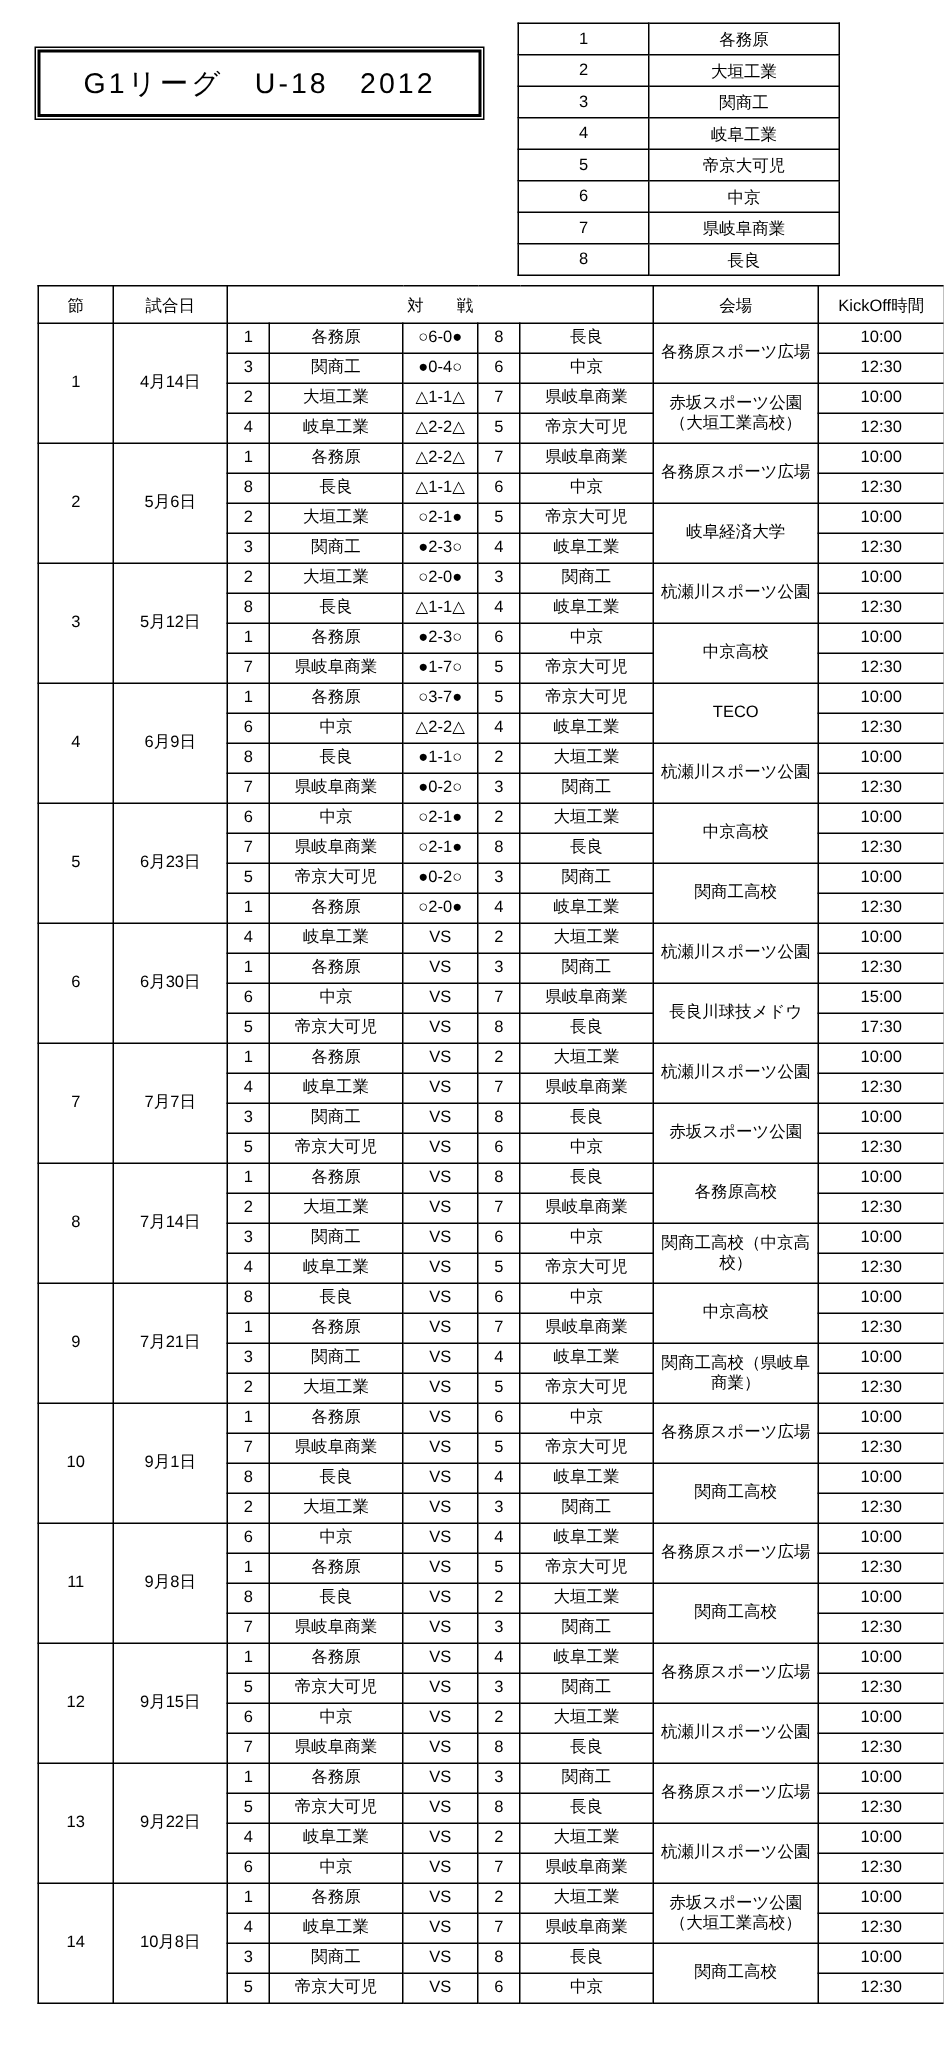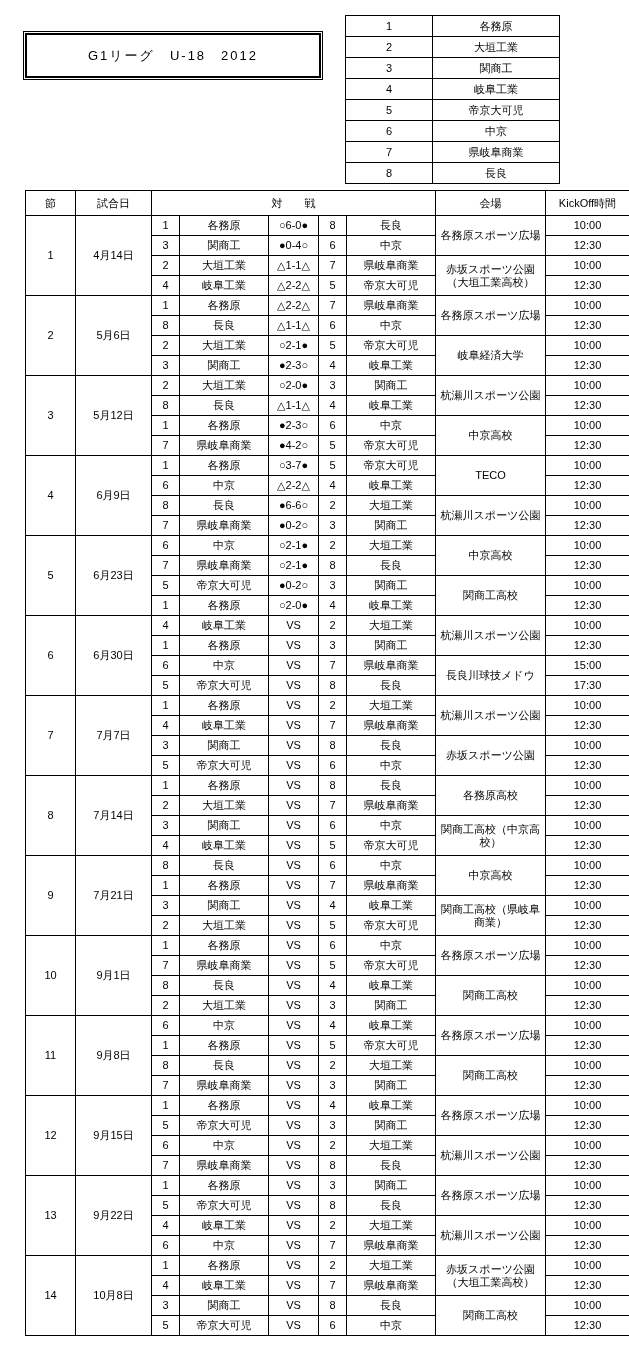--- a/index.html
+++ b/index.html
@@ -12,7 +12,7 @@
     position:absolute;left:25px;top:33px;width:292px;height:41px;
     border:2px solid #000;outline:1px solid #000;outline-offset:1px;
     display:flex;align-items:center;justify-content:center;
-    font-size:13px;letter-spacing:2px;background:#fff;
+    font-size:19px;letter-spacing:2px;background:#fff;
   }
   
   table{border-collapse:collapse;table-layout:fixed;background:#fff;}

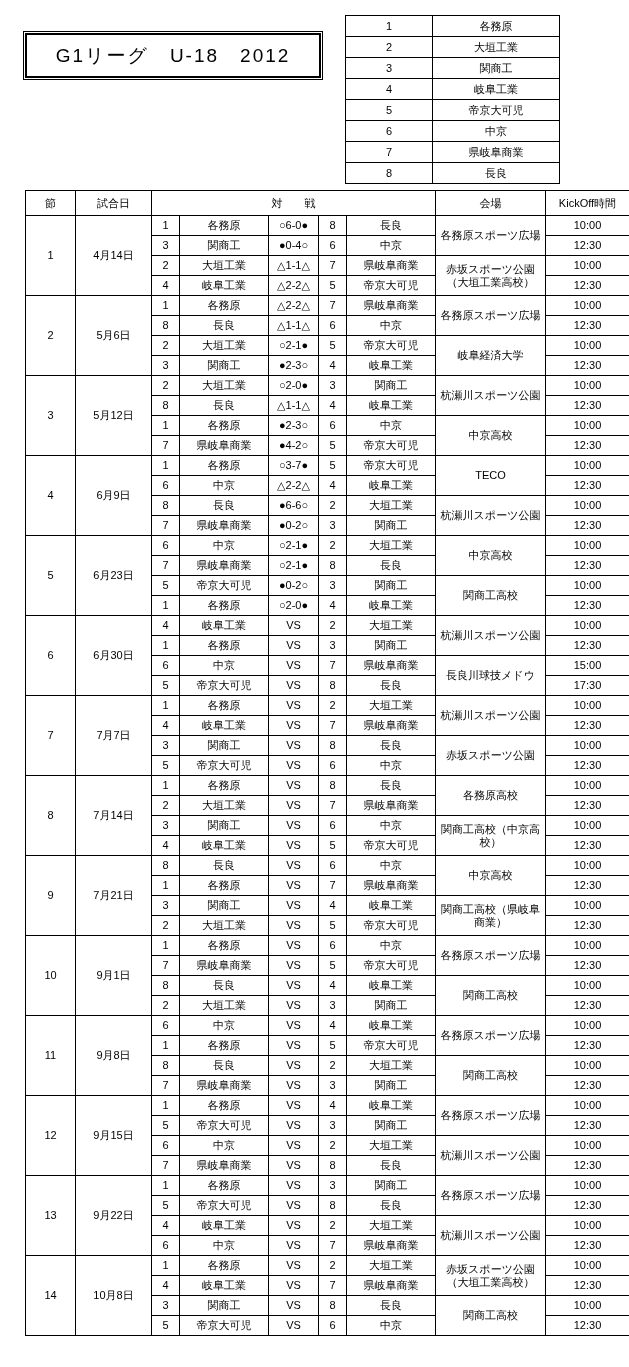--- a/index.html
+++ b/index.html
@@ -206,7 +206,7 @@
       <tr>
         <td>7</td>
         <td>県岐阜商業</td>
-        <td>●4-2○</td>
+        <td>●1-7○</td>
         <td>5</td>
         <td>帝京大可児</td>
         <td>12:30</td>

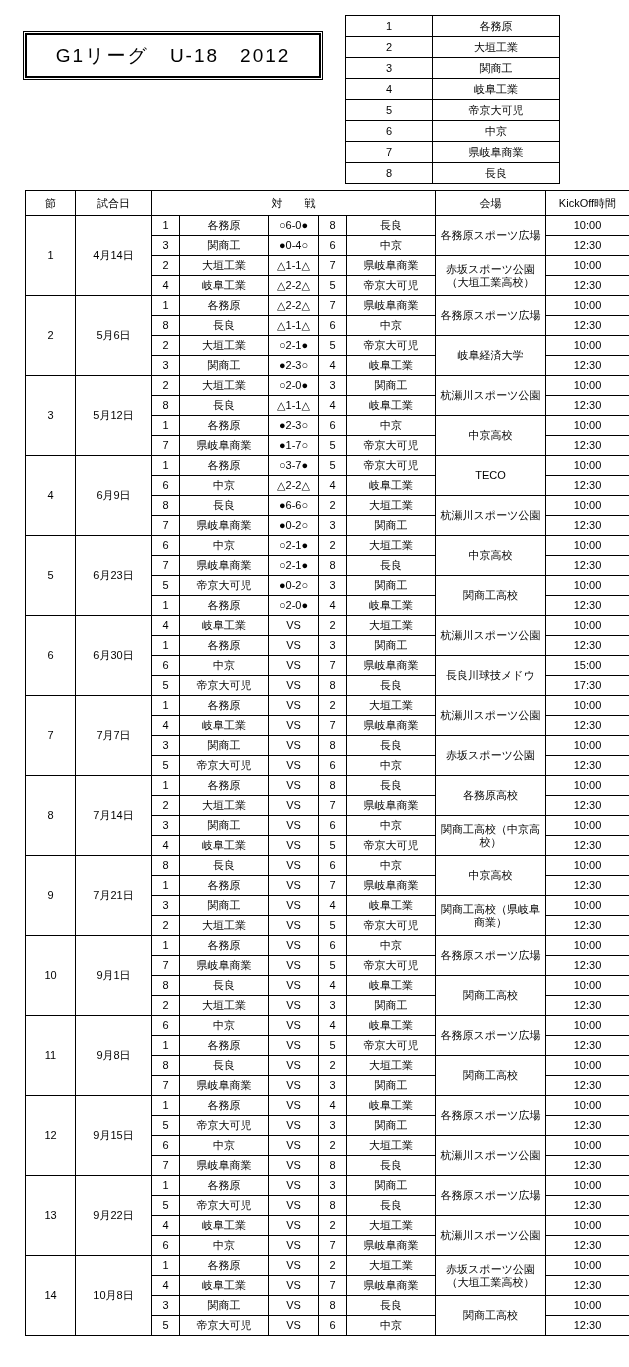--- a/index.html
+++ b/index.html
@@ -233,7 +233,7 @@
       <tr>
         <td>8</td>
         <td>長良</td>
-        <td>●6-6○</td>
+        <td>●1-1○</td>
         <td>2</td>
         <td>大垣工業</td>
         <td rowspan="2" class="venue-cell">杭瀬川スポーツ公園</td>

